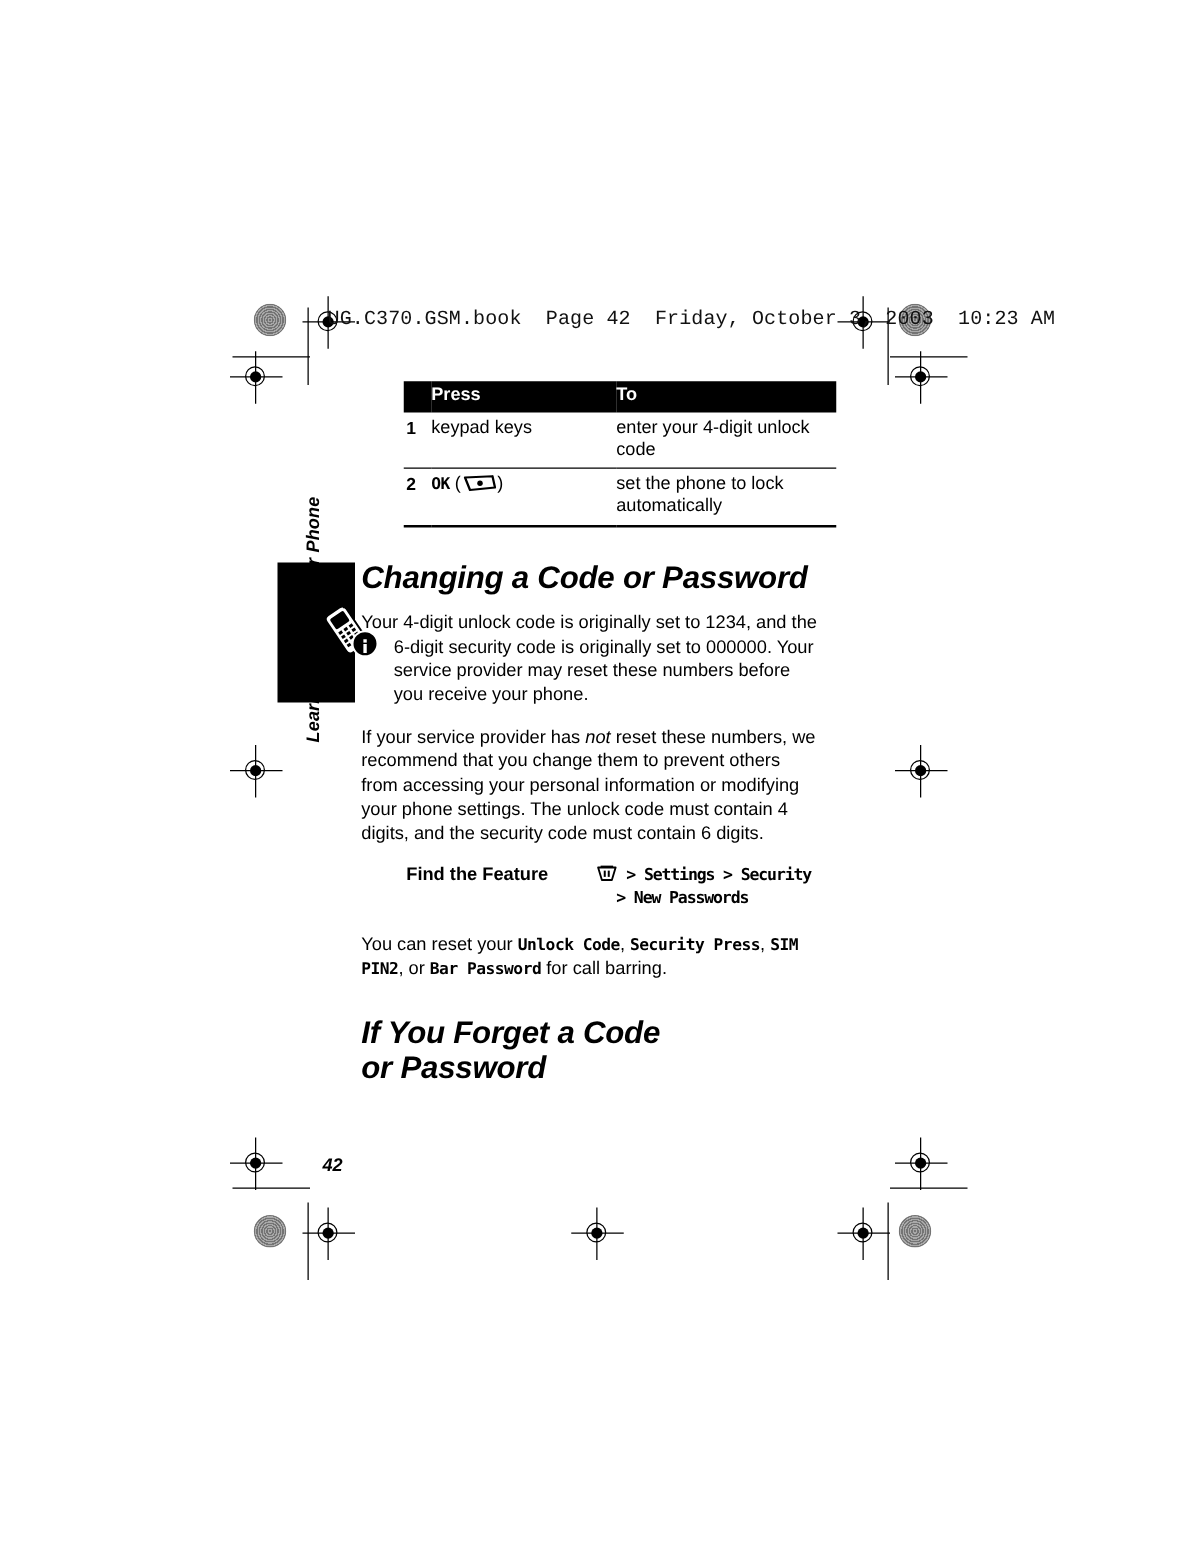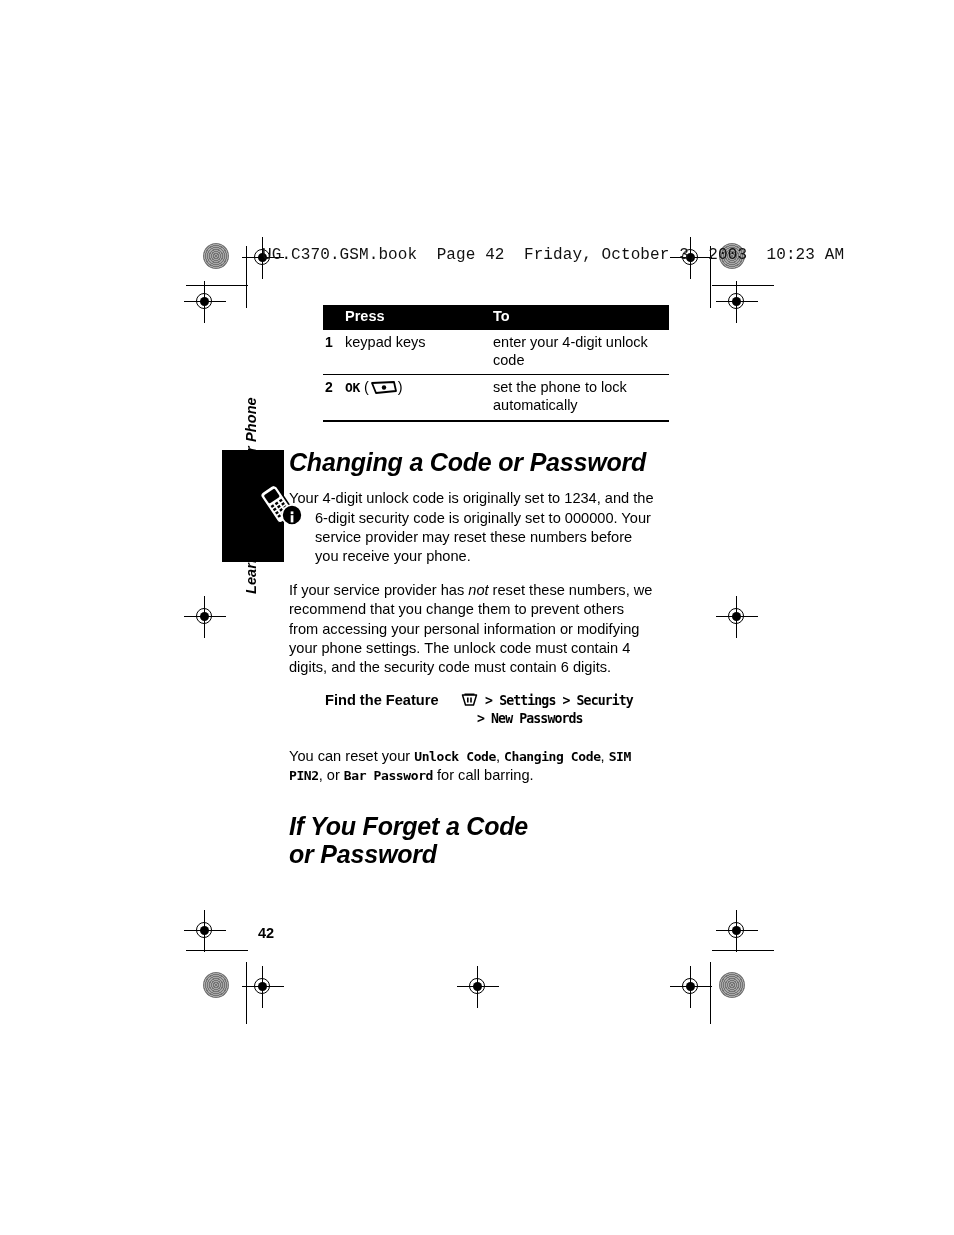--- a/index.html
+++ b/index.html
@@ -186,7 +186,7 @@
   }
   .ff-path {
     position: absolute;
-    left: 172px;
+    left: 188px;
     top: 0;
     width: 180px;
     font-family: "DejaVu Sans Mono", monospace;

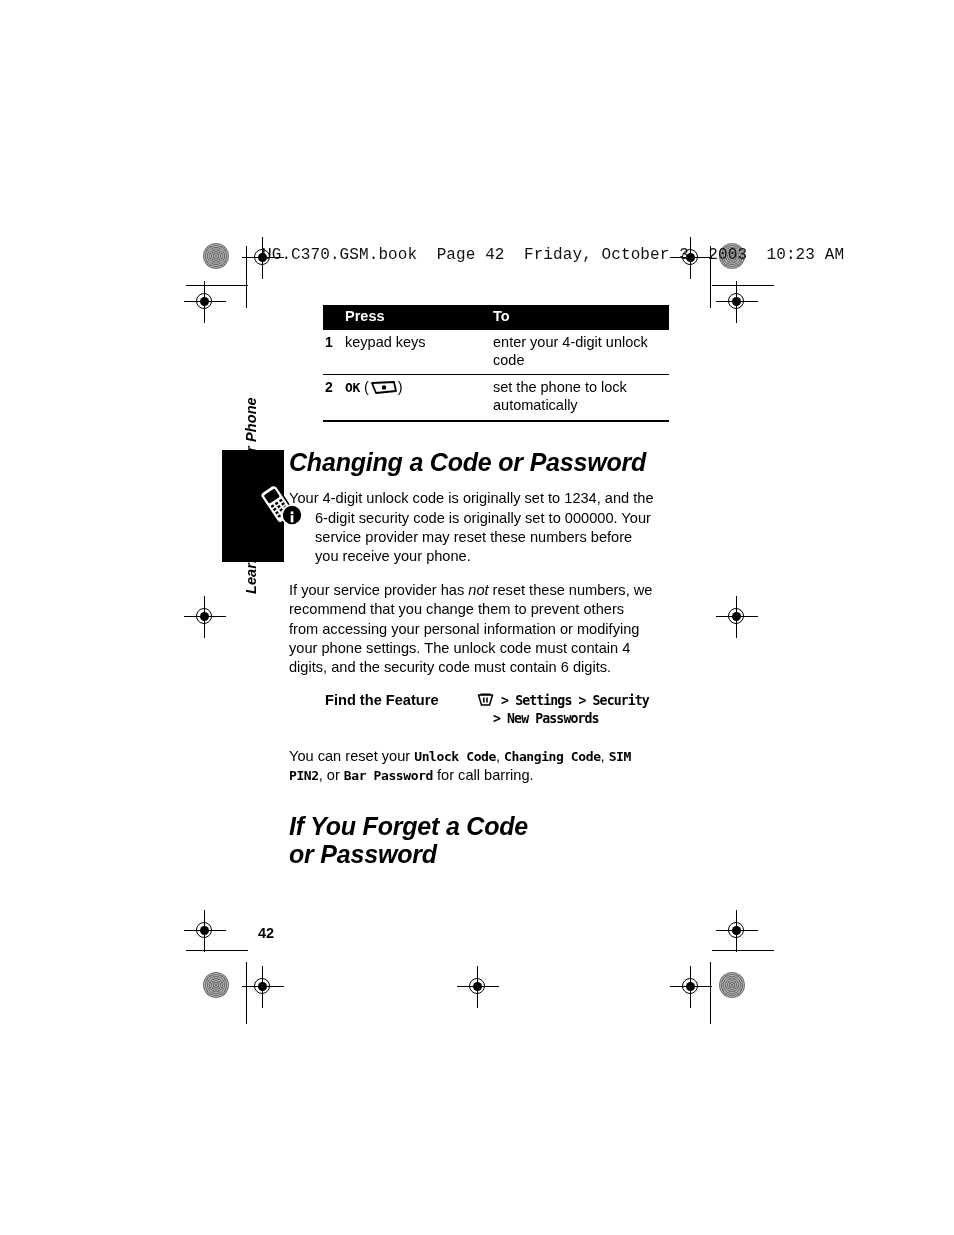--- a/index.html
+++ b/index.html
@@ -410,7 +410,7 @@
           </svg></span> <span>&gt; Settings &gt; Security</span><span class="line2">&gt; New Passwords</span></span>
   </div>
 
-  <p class="body"><span>You can reset your </span><span class="mono">Unlock Code</span><span>, </span><span class="mono">Changing Code</span><span>, </span><span class="mono">SIM PIN2</span><span>, or </span><span class="mono">Bar Password</span><span> for call barring.</span></p>
+  <p class="body"><span>You can reset your </span><span class="mono">Unlock Code</span><span>, </span><span class="mono">Security Press</span><span>, </span><span class="mono">SIM PIN2</span><span>, or </span><span class="mono">Bar Password</span><span> for call barring.</span></p>
 
   <h1 class="sec wrap">If You Forget a Code or Password</h1>
 

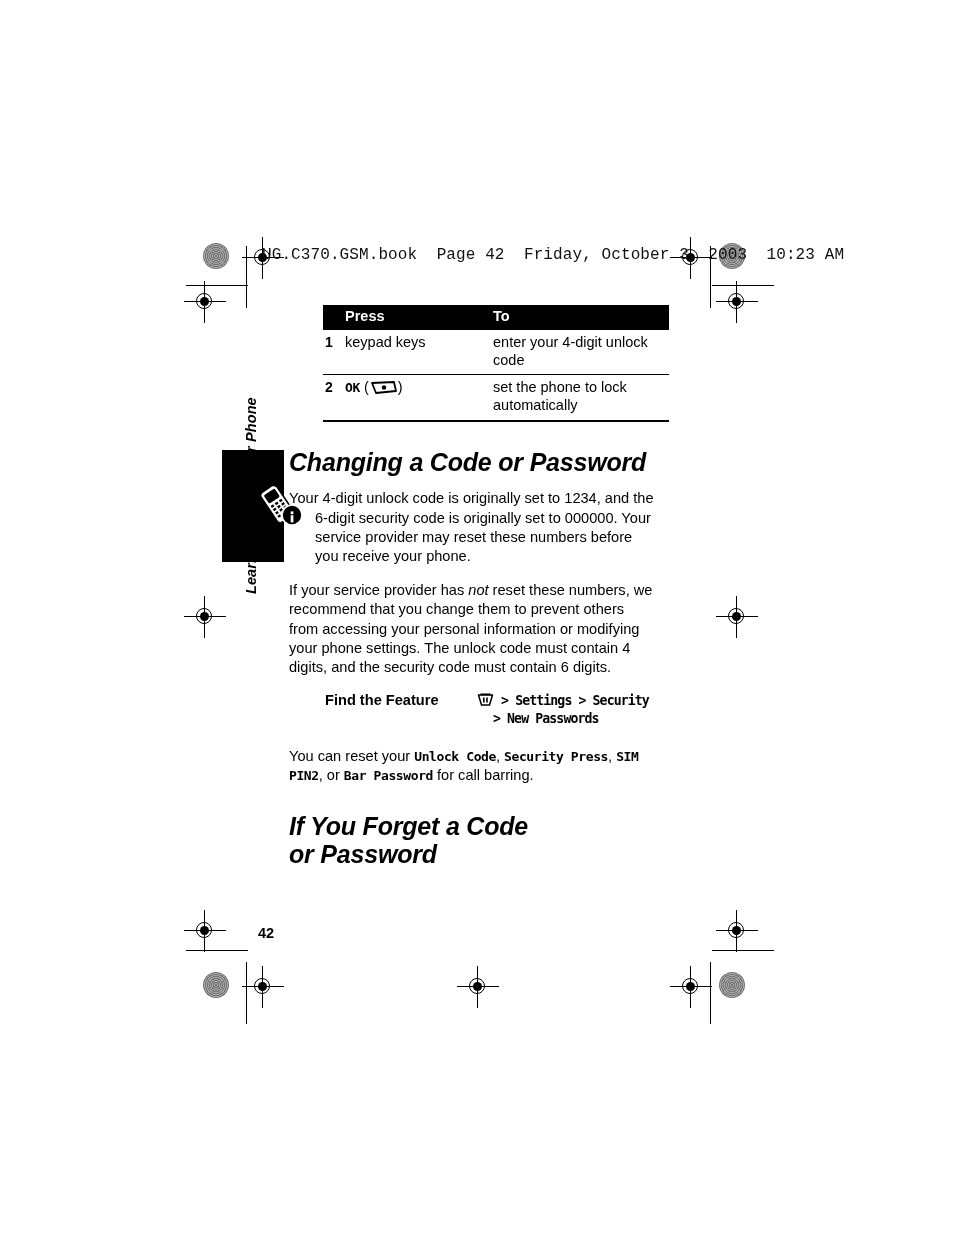--- a/index.html
+++ b/index.html
@@ -241,6 +241,7 @@
     top: 925px;
     font-size: 14.5px;
     font-weight: bold;
+    font-style: italic;
   }
 </style>
 </head>

